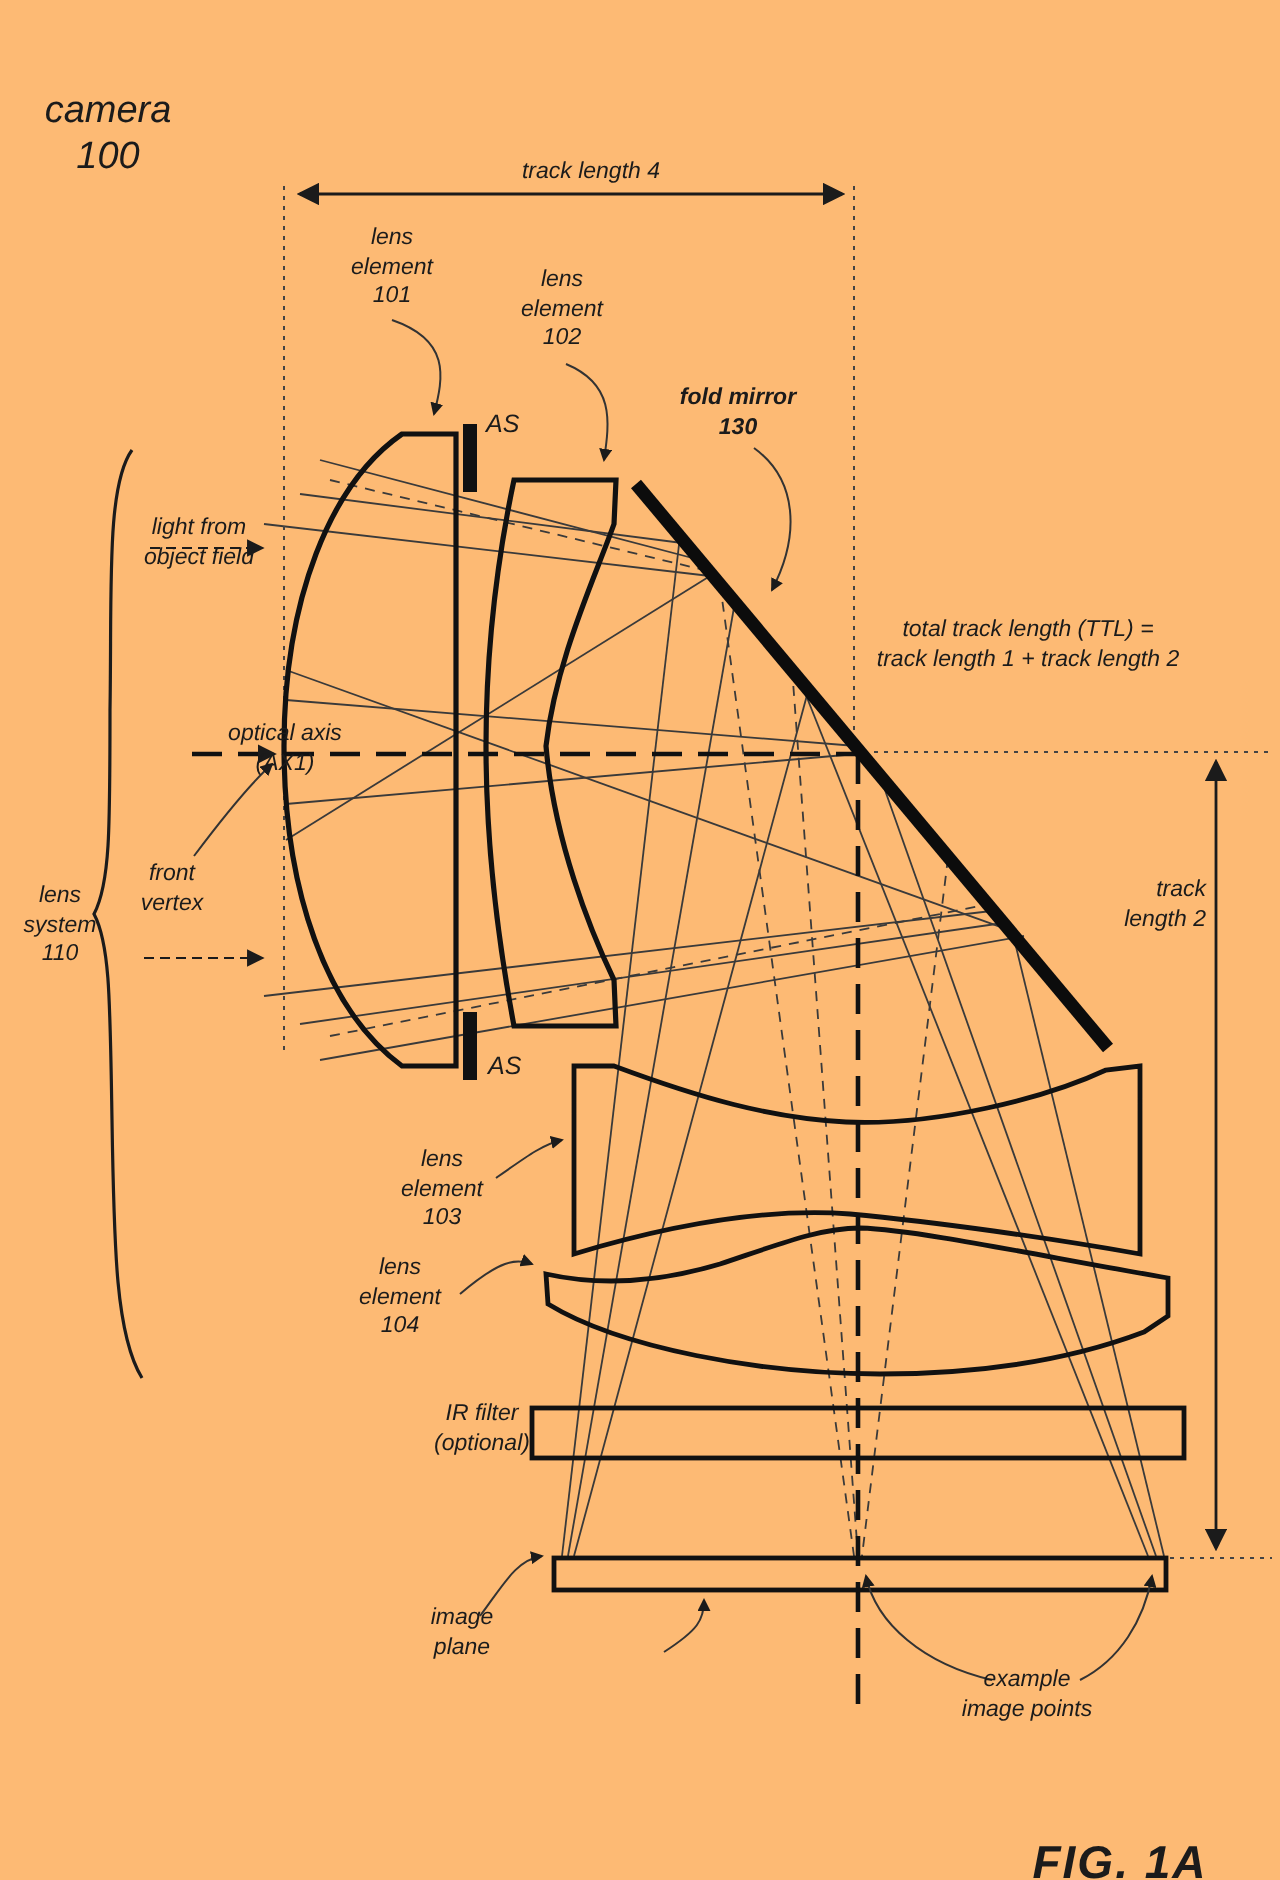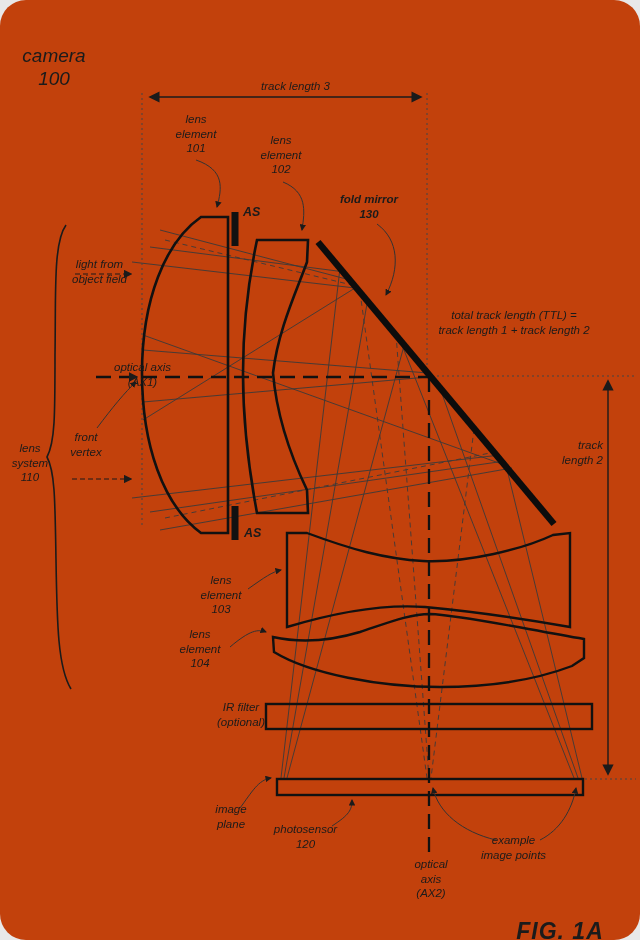--- a/index.html
+++ b/index.html
@@ -4,10 +4,9 @@
 <style>
   html,body{margin:0;padding:0;background:#e8e8e8;}
   .stage{
-    position:relative;width:640px;height:940px;background:#c2410c;
+    position:relative;width:640px;height:940px;background:#fdba74;
     font-family:"Liberation Sans",sans-serif;color:#1b1b1b;overflow:hidden;
     margin:0 auto;
-    border-radius:26px;
   }
   .stage svg{position:absolute;left:0;top:0;}
   .lbl{

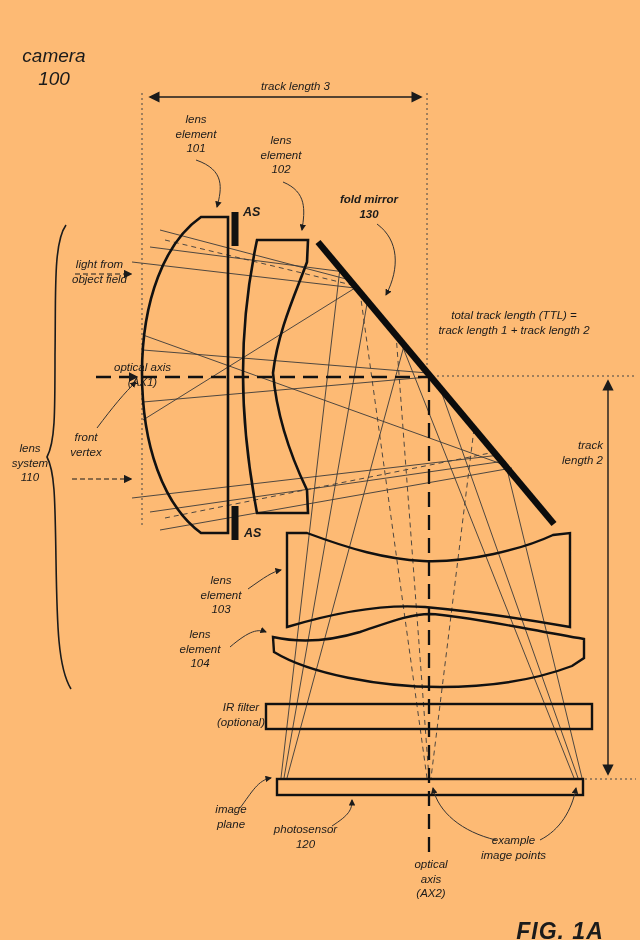--- a/index.html
+++ b/index.html
@@ -113,7 +113,7 @@
   <div class="lbl big" style="left:16px;top:44px;width:76px;">camera
 100</div>
 
-  <div class="lbl" style="left:233px;top:79px;width:125px;">track length 3</div>
+  <div class="lbl" style="left:233px;top:79px;width:125px;">track length 4</div>
 
   <div class="lbl" style="left:158px;top:112px;width:76px;">lens
 element

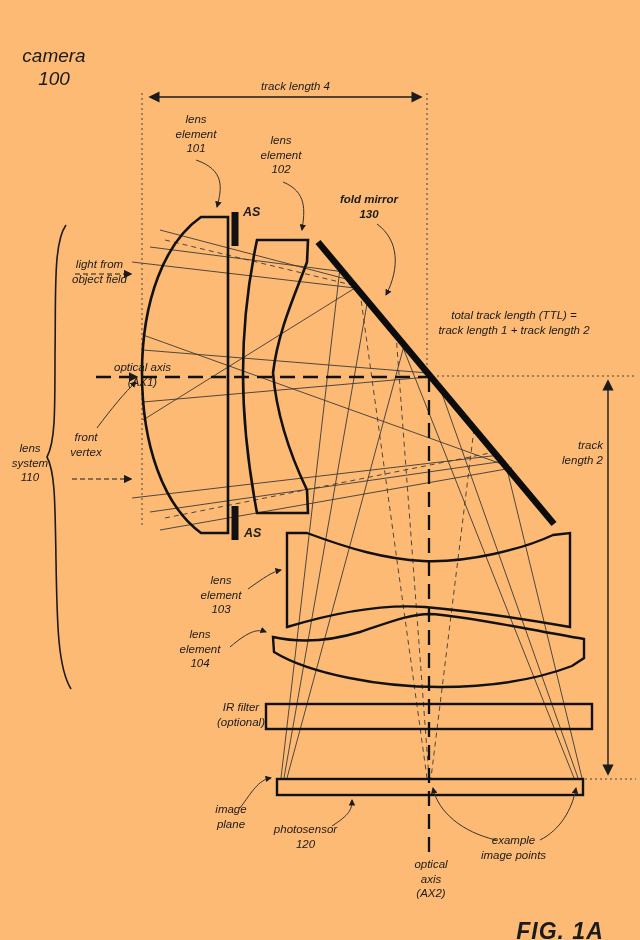--- a/index.html
+++ b/index.html
@@ -15,7 +15,7 @@
   }
   .lbl.big{font-size:19px;line-height:1.22;}
   .lbl.fig{font-size:23px;font-weight:bold;line-height:1.1;letter-spacing:1px;}
-  .lbl.as{font-size:12.5px;text-align:left;font-weight:bold;}
+  .lbl.as{font-size:12.5px;text-align:left;font-weight:normal;}
   .lbl.right{text-align:right;}
 </style>
 </head>

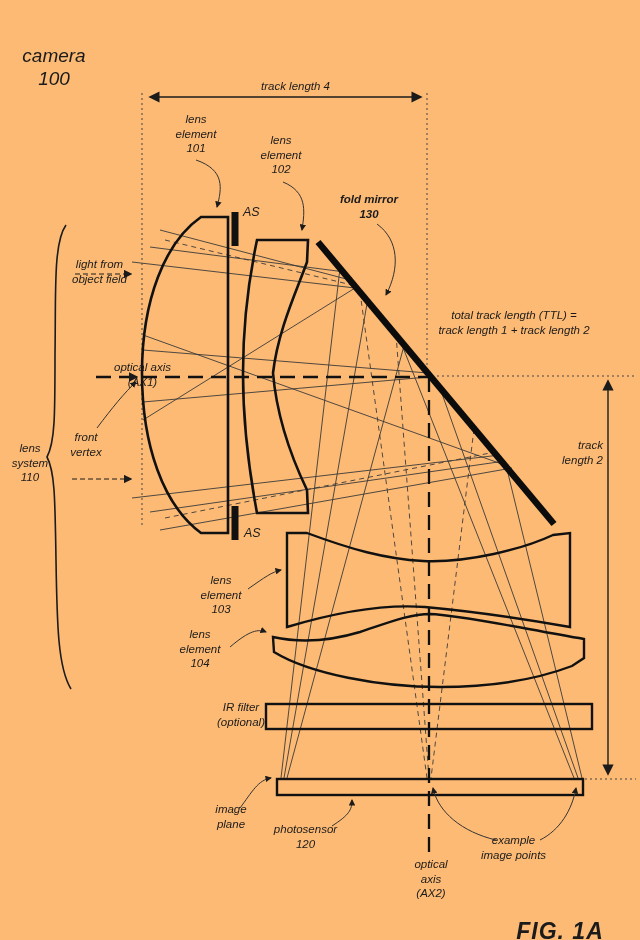--- a/index.html
+++ b/index.html
@@ -163,8 +163,6 @@
   <div class="lbl" style="left:196px;top:802px;width:70px;">image
 plane</div>
 
-  <div class="lbl" style="left:258px;top:822px;width:95px;">photosensor
-120</div>
 
   <div class="lbl" style="left:461px;top:833px;width:105px;">example
 image points</div>

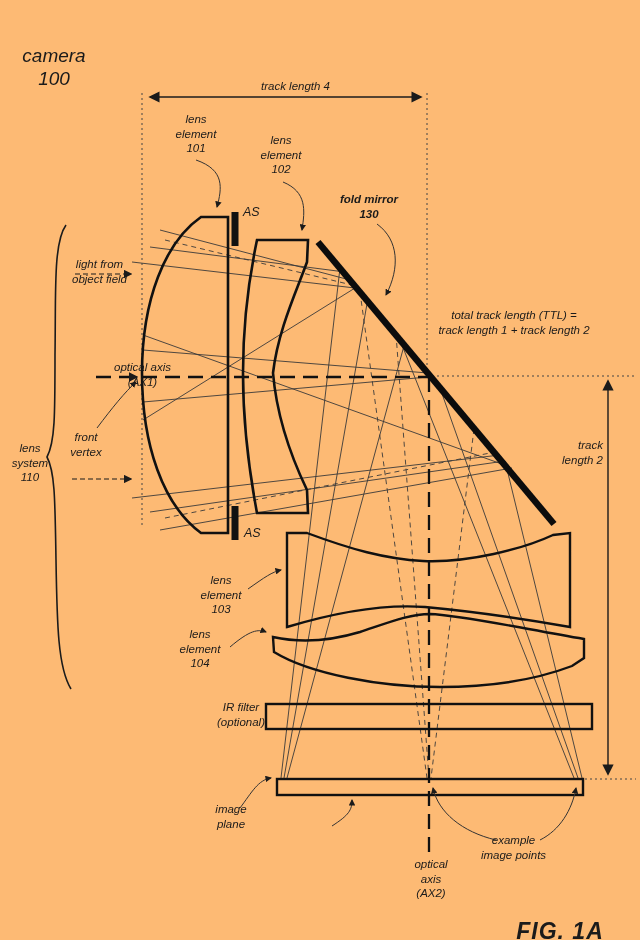--- a/index.html
+++ b/index.html
@@ -167,9 +167,6 @@
   <div class="lbl" style="left:461px;top:833px;width:105px;">example
 image points</div>
 
-  <div class="lbl" style="left:397px;top:857px;width:68px;">optical
-axis
-(AX2)</div>
 
   <div class="lbl fig" style="left:504px;top:890px;width:112px;margin-top:29px;">FIG. 1A</div>
 

